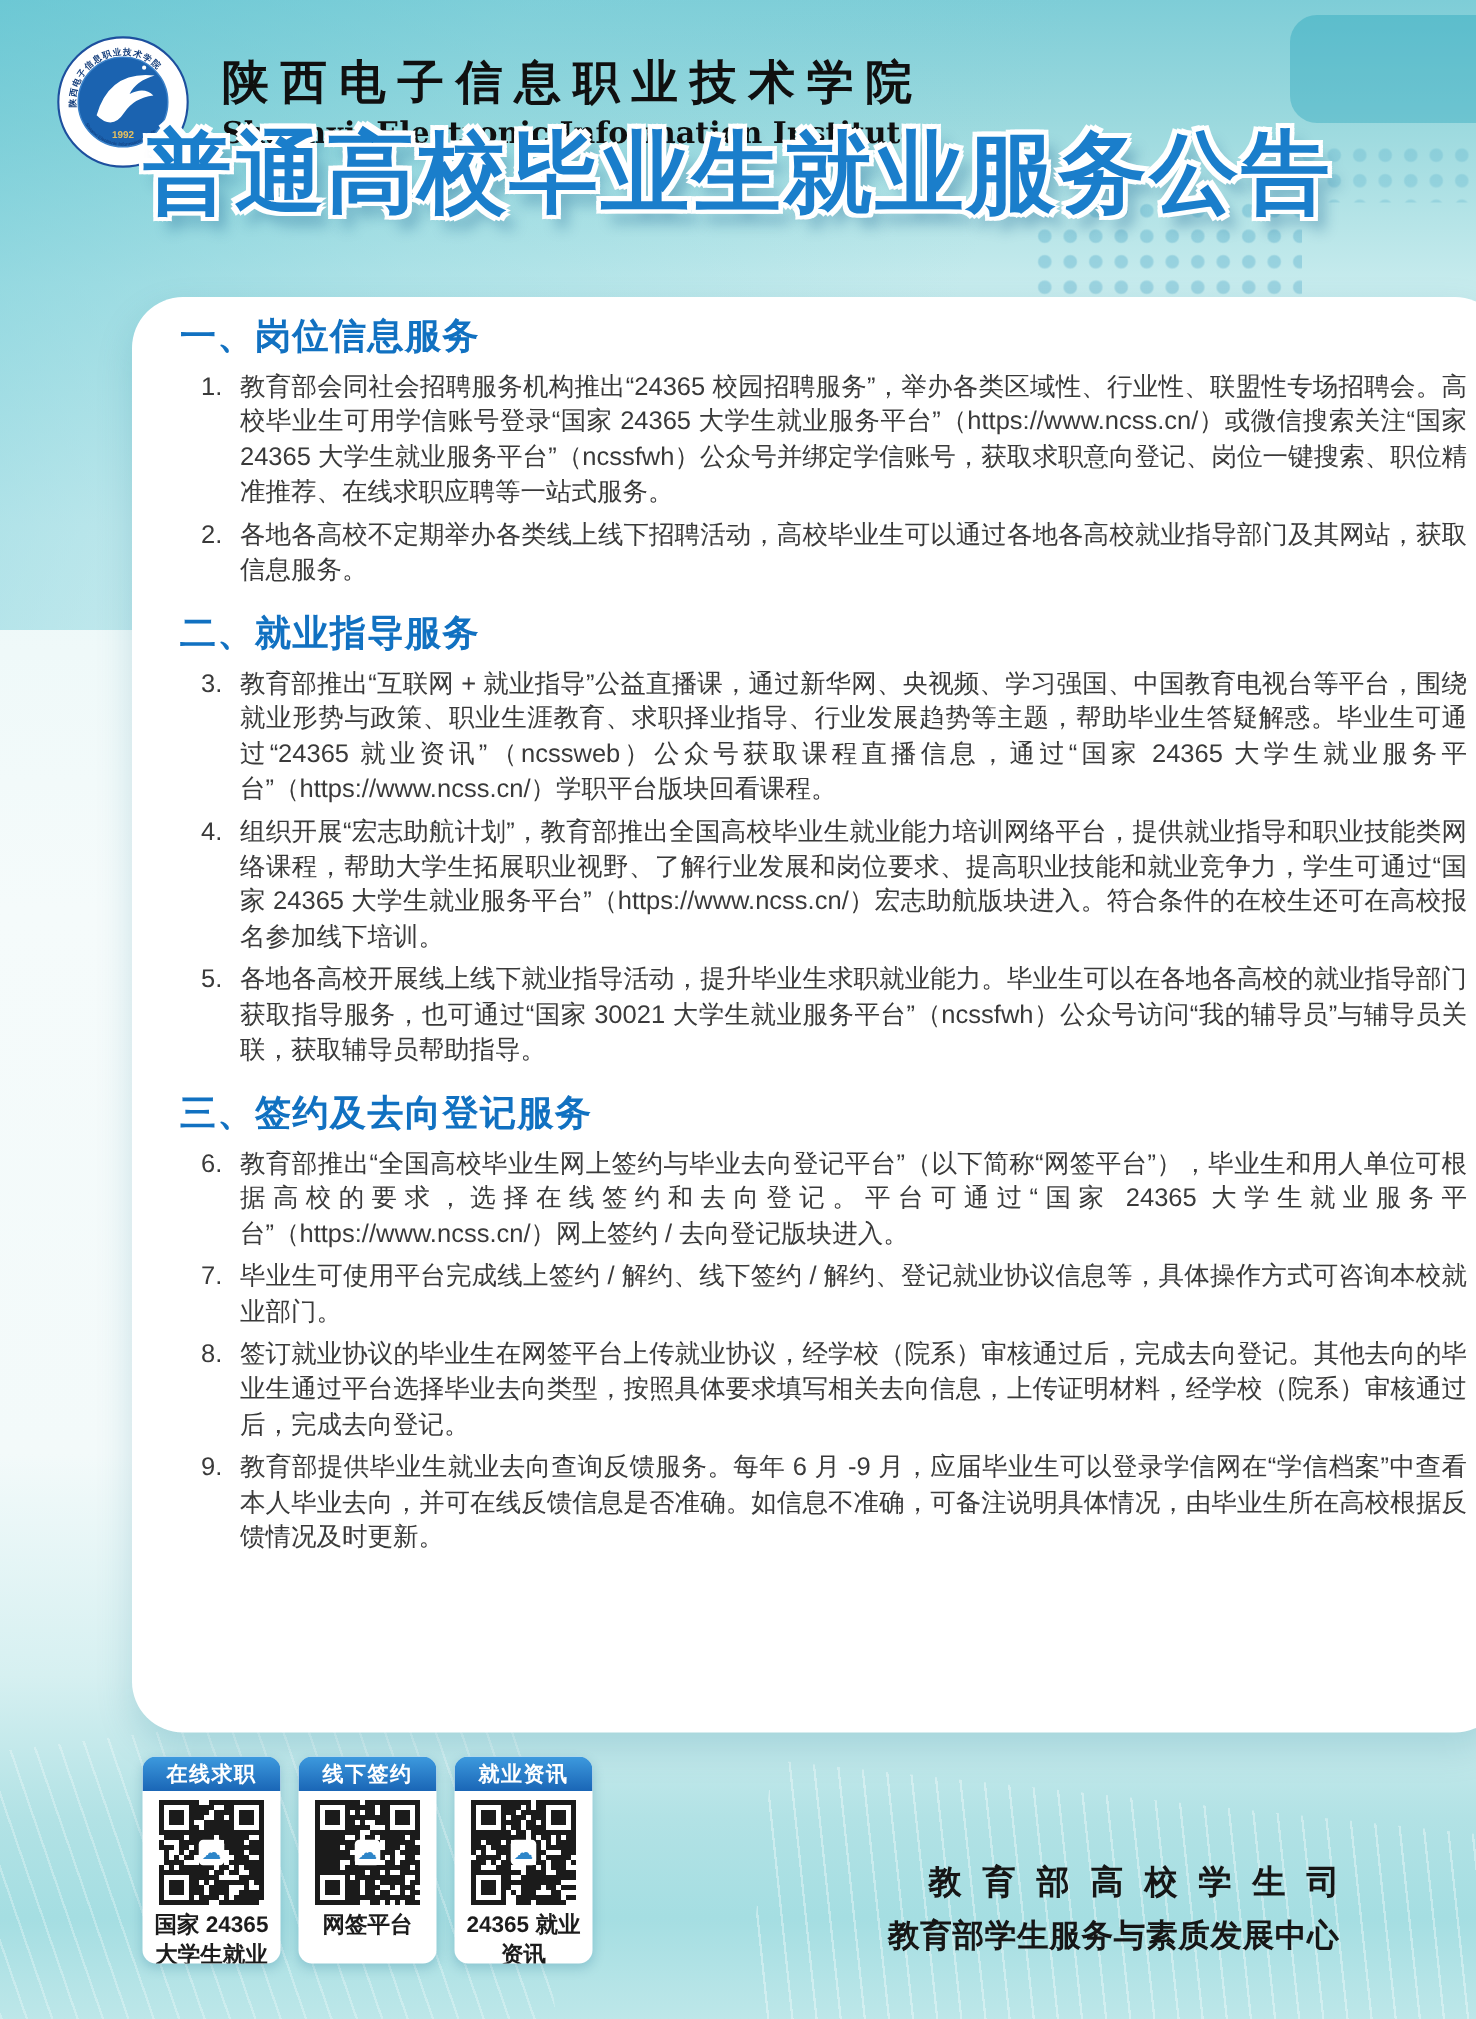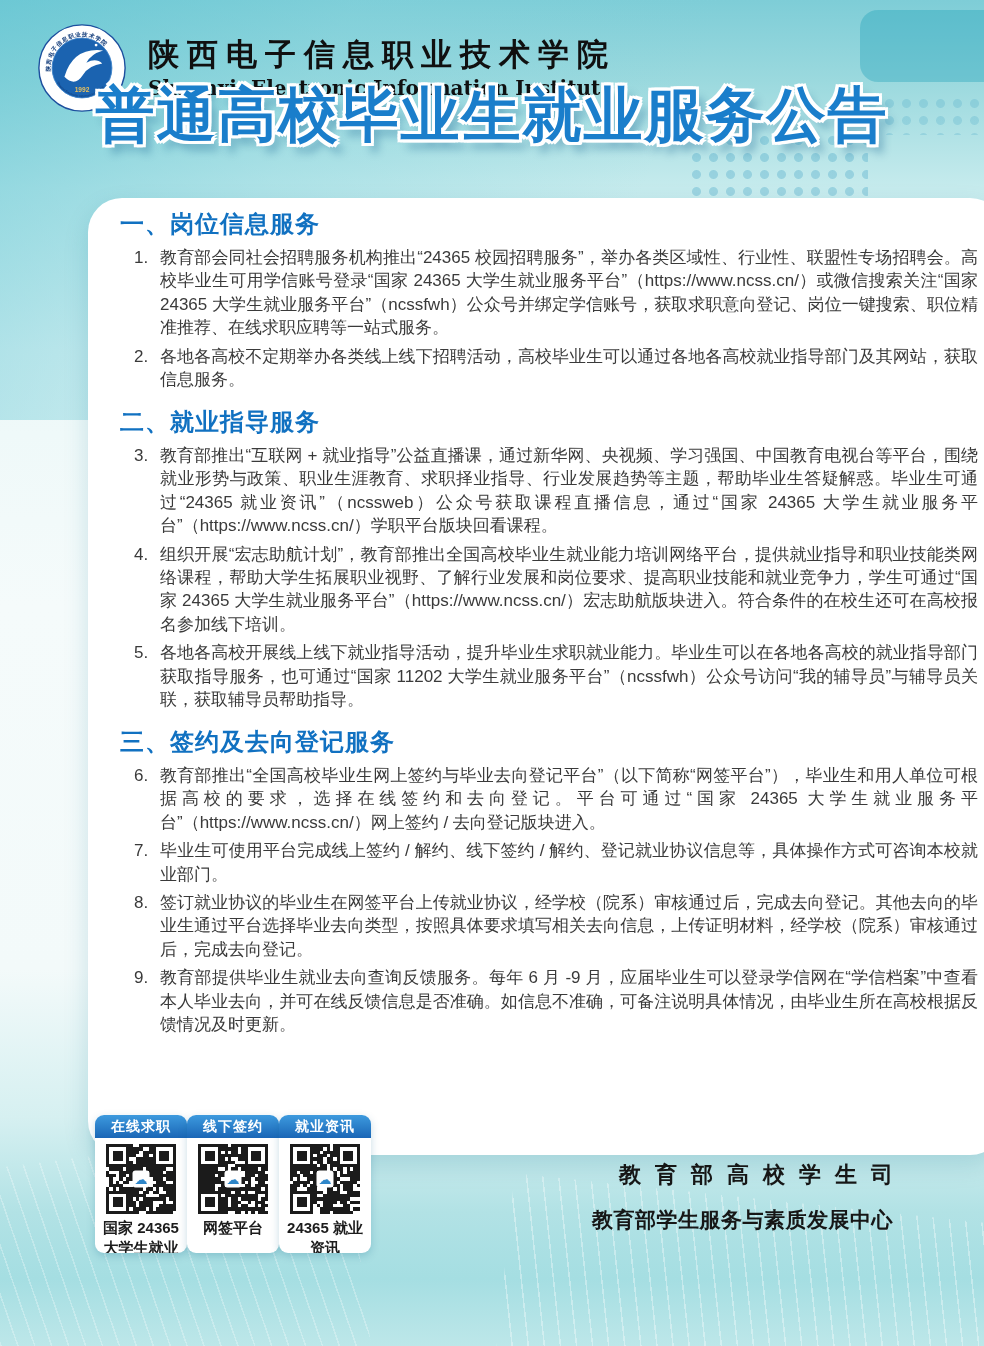--- a/index.html
+++ b/index.html
@@ -121,7 +121,7 @@
     </div>
     <div class="item">
       <span class="num">5.</span>
-      <span class="txt">各地各高校开展线上线下就业指导活动，提升毕业生求职就业能力。毕业生可以在各地各高校的就业指导部门获取指导服务，也可通过“国家 11202 大学生就业服务平台”（ncssfwh）公众号访问“我的辅导员”与辅导员关联，获取辅导员帮助指导。</span>
+      <span class="txt">各地各高校开展线上线下就业指导活动，提升毕业生求职就业能力。毕业生可以在各地各高校的就业指导部门获取指导服务，也可通过“国家 30021 大学生就业服务平台”（ncssfwh）公众号访问“我的辅导员”与辅导员关联，获取辅导员帮助指导。</span>
     </div>
 
     <h2 class="sec-h">三、签约及去向登记服务</h2>

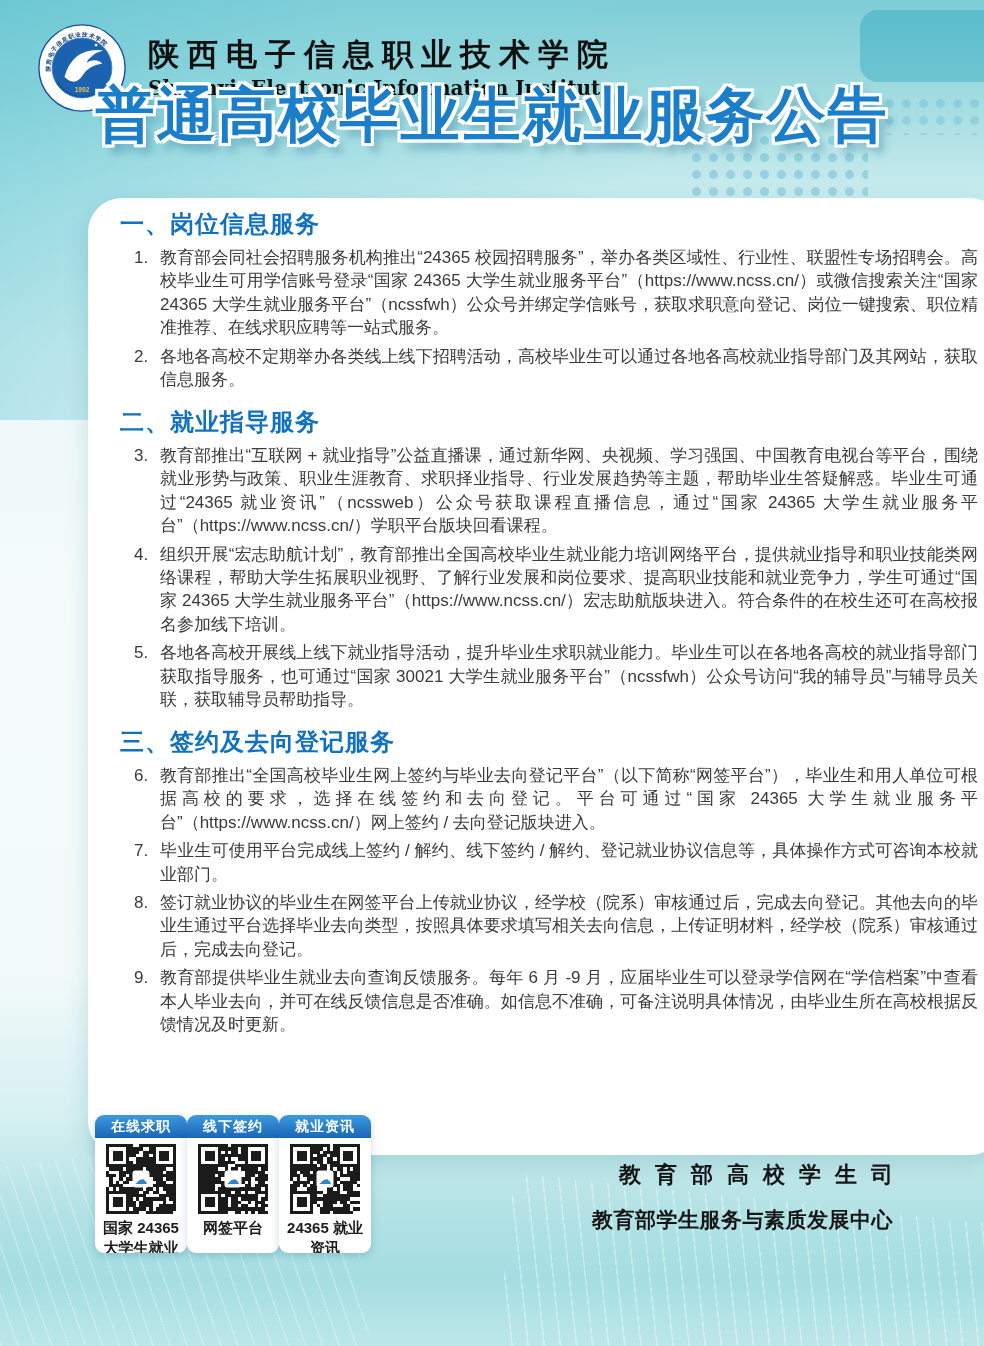--- a/index.html
+++ b/index.html
@@ -41,7 +41,7 @@
   .item .txt{flex:1;text-align:justify;}
 
   
-  .qr-row{position:absolute;left:95px;top:1115px;display:flex;gap:0;}
+  .qr-row{position:absolute;left:95px;top:1171px;display:flex;gap:12px;}
   .qr-card{width:92px;height:138px;background:#fff;border-radius:9px;overflow:hidden;
     box-shadow:0 3px 8px rgba(0,90,130,.22);display:flex;flex-direction:column;align-items:center;}
   .qr-tab{width:100%;height:23px;line-height:23px;text-align:center;color:#fff;font-weight:700;

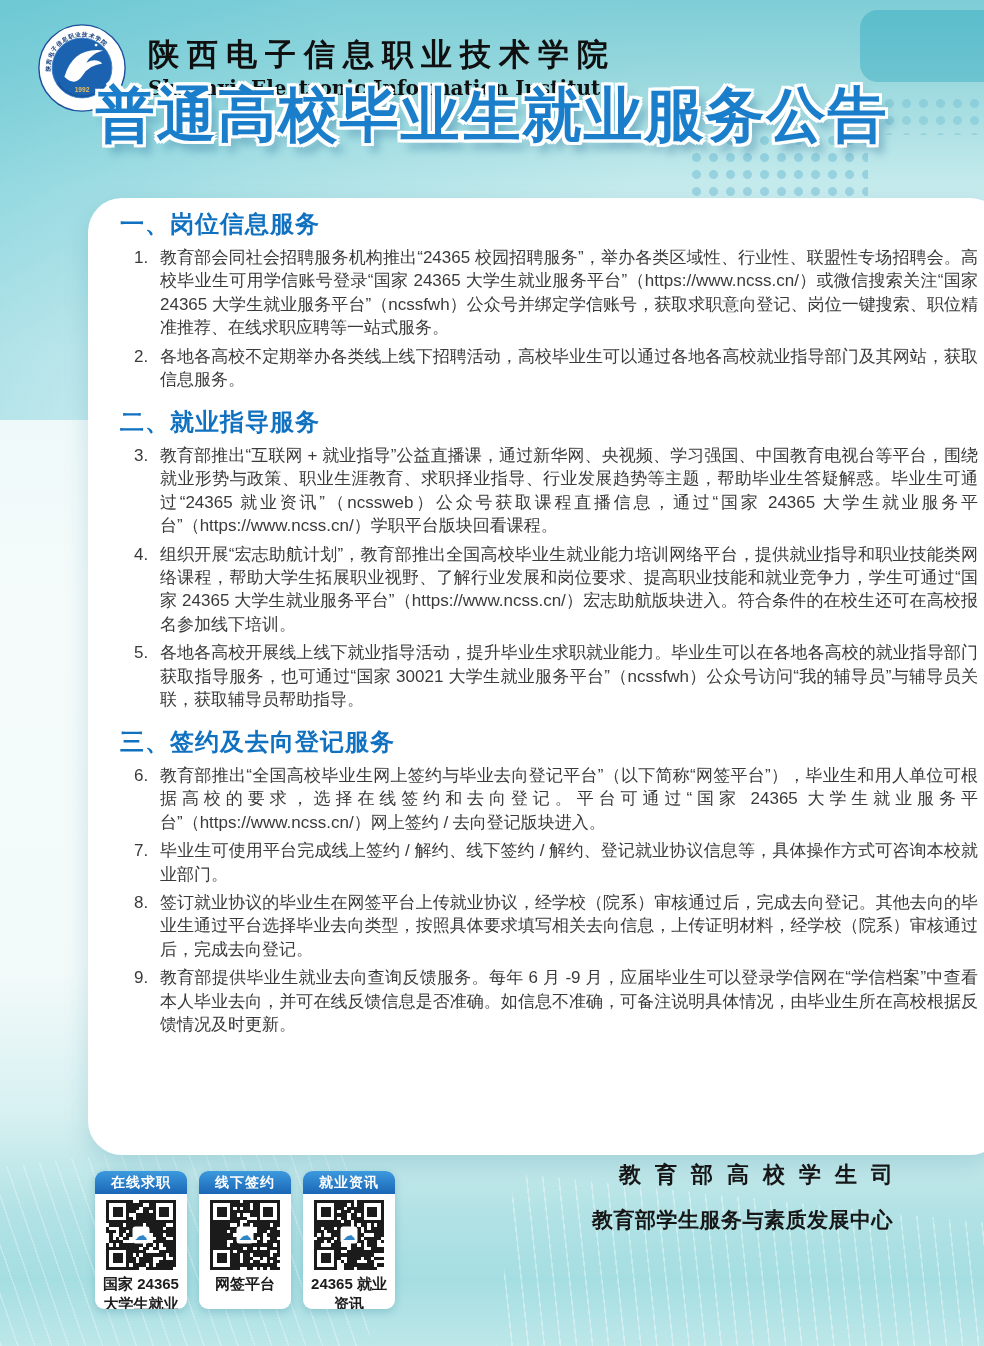--- a/index.html
+++ b/index.html
@@ -53,7 +53,7 @@
   .qr-cap{font-size:15px;font-weight:700;color:#1c1c1c;text-align:center;line-height:1.3;padding:1px 3px 0;}
 
   
-  .org{position:absolute;right:91px;top:1160px;text-align:right;color:#161616;font-weight:800;}
+  .org{position:absolute;right:91px;top:1240px;text-align:right;color:#161616;font-weight:800;}
   .org-l1{font-size:22px;letter-spacing:14px;margin-right:-14px;}
   .org-l2{font-size:21px;letter-spacing:.5px;margin-top:16px;}
 </style>

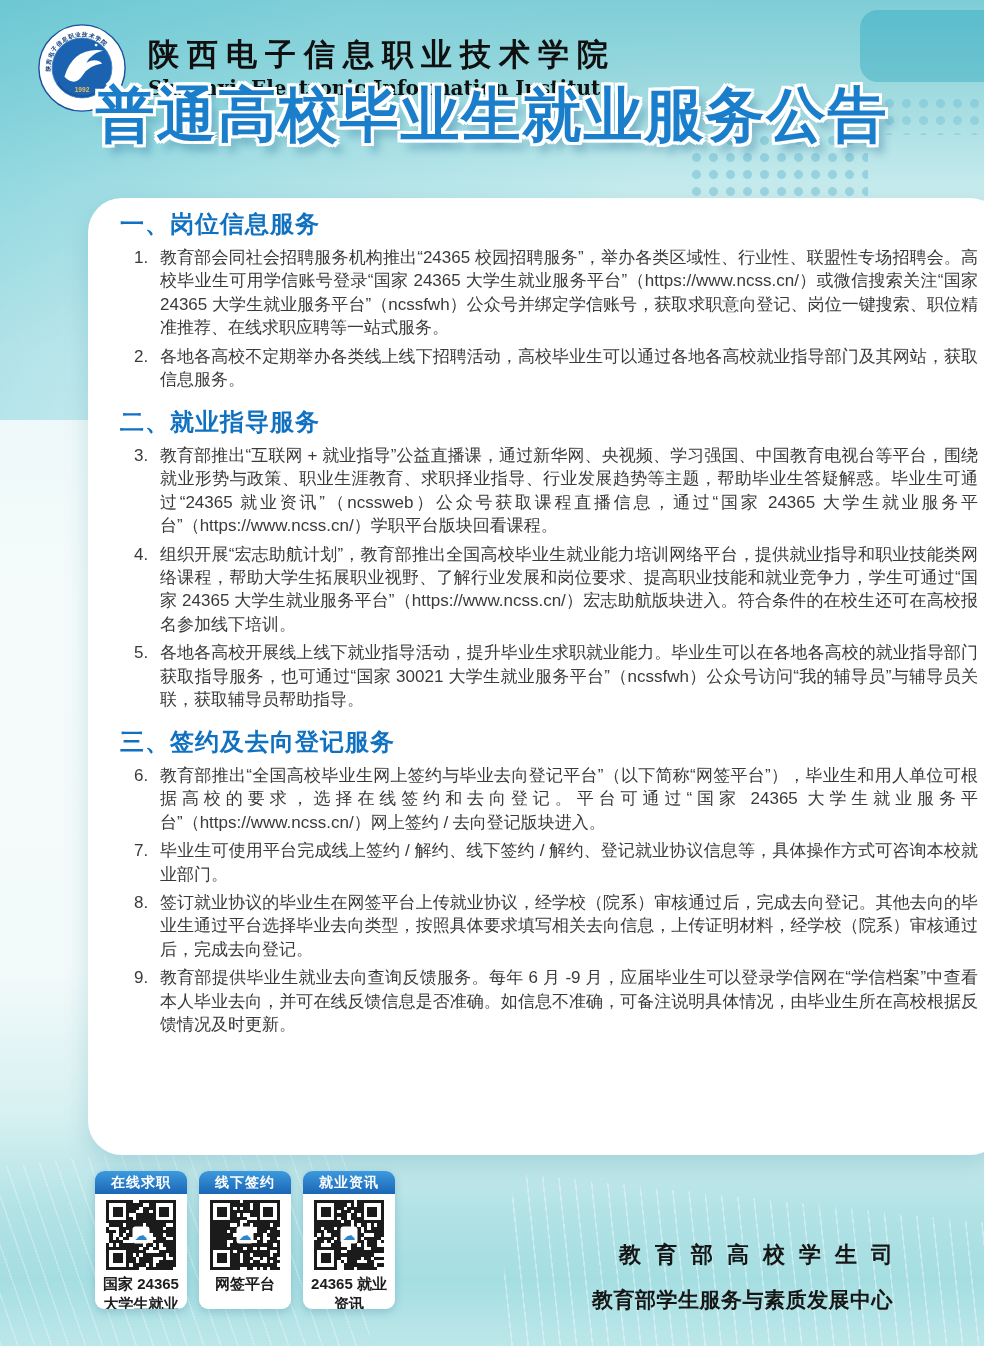--- a/index.html
+++ b/index.html
@@ -55,7 +55,7 @@
   
   .org{position:absolute;right:91px;top:1240px;text-align:right;color:#161616;font-weight:800;}
   .org-l1{font-size:22px;letter-spacing:14px;margin-right:-14px;}
-  .org-l2{font-size:21px;letter-spacing:.5px;margin-top:16px;}
+  .org-l2{font-size:21px;letter-spacing:.5px;margin-top:6px;}
 </style>
 </head>
 <body>

